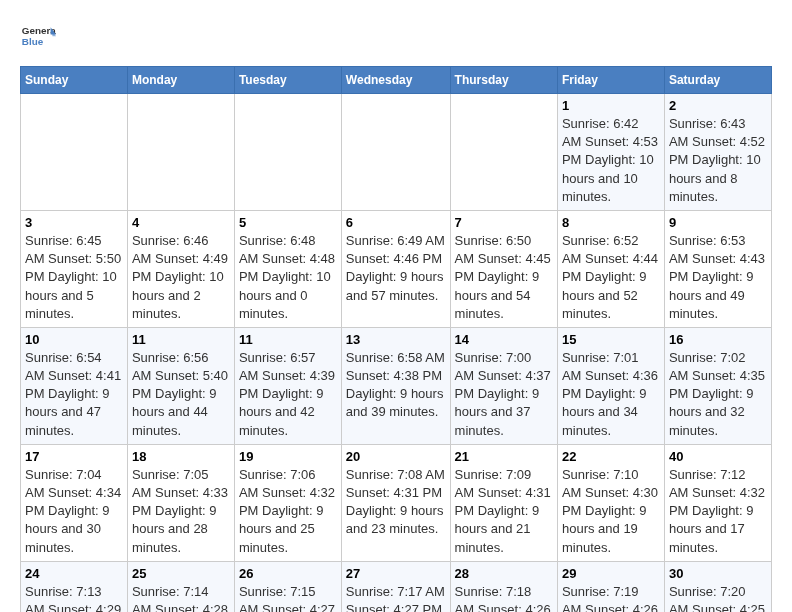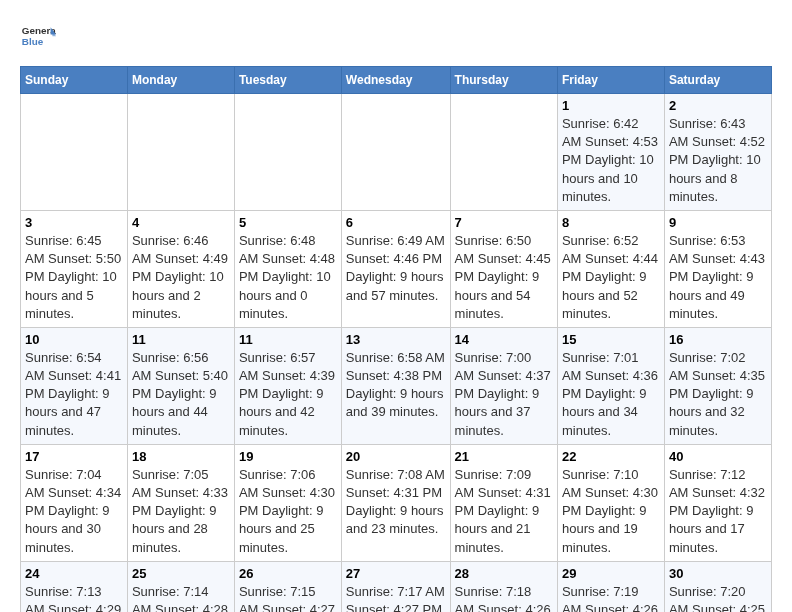--- a/index.html
+++ b/index.html
@@ -232,7 +232,7 @@
         <td>
           <span class="day-number">19</span>
           <div class="day-info">Sunrise: 7:06 AM
-Sunset: 4:30 PM
+Sunset: 4:32 PM
 Daylight: 9 hours and 25 minutes.</div>
         </td>
         <td>

